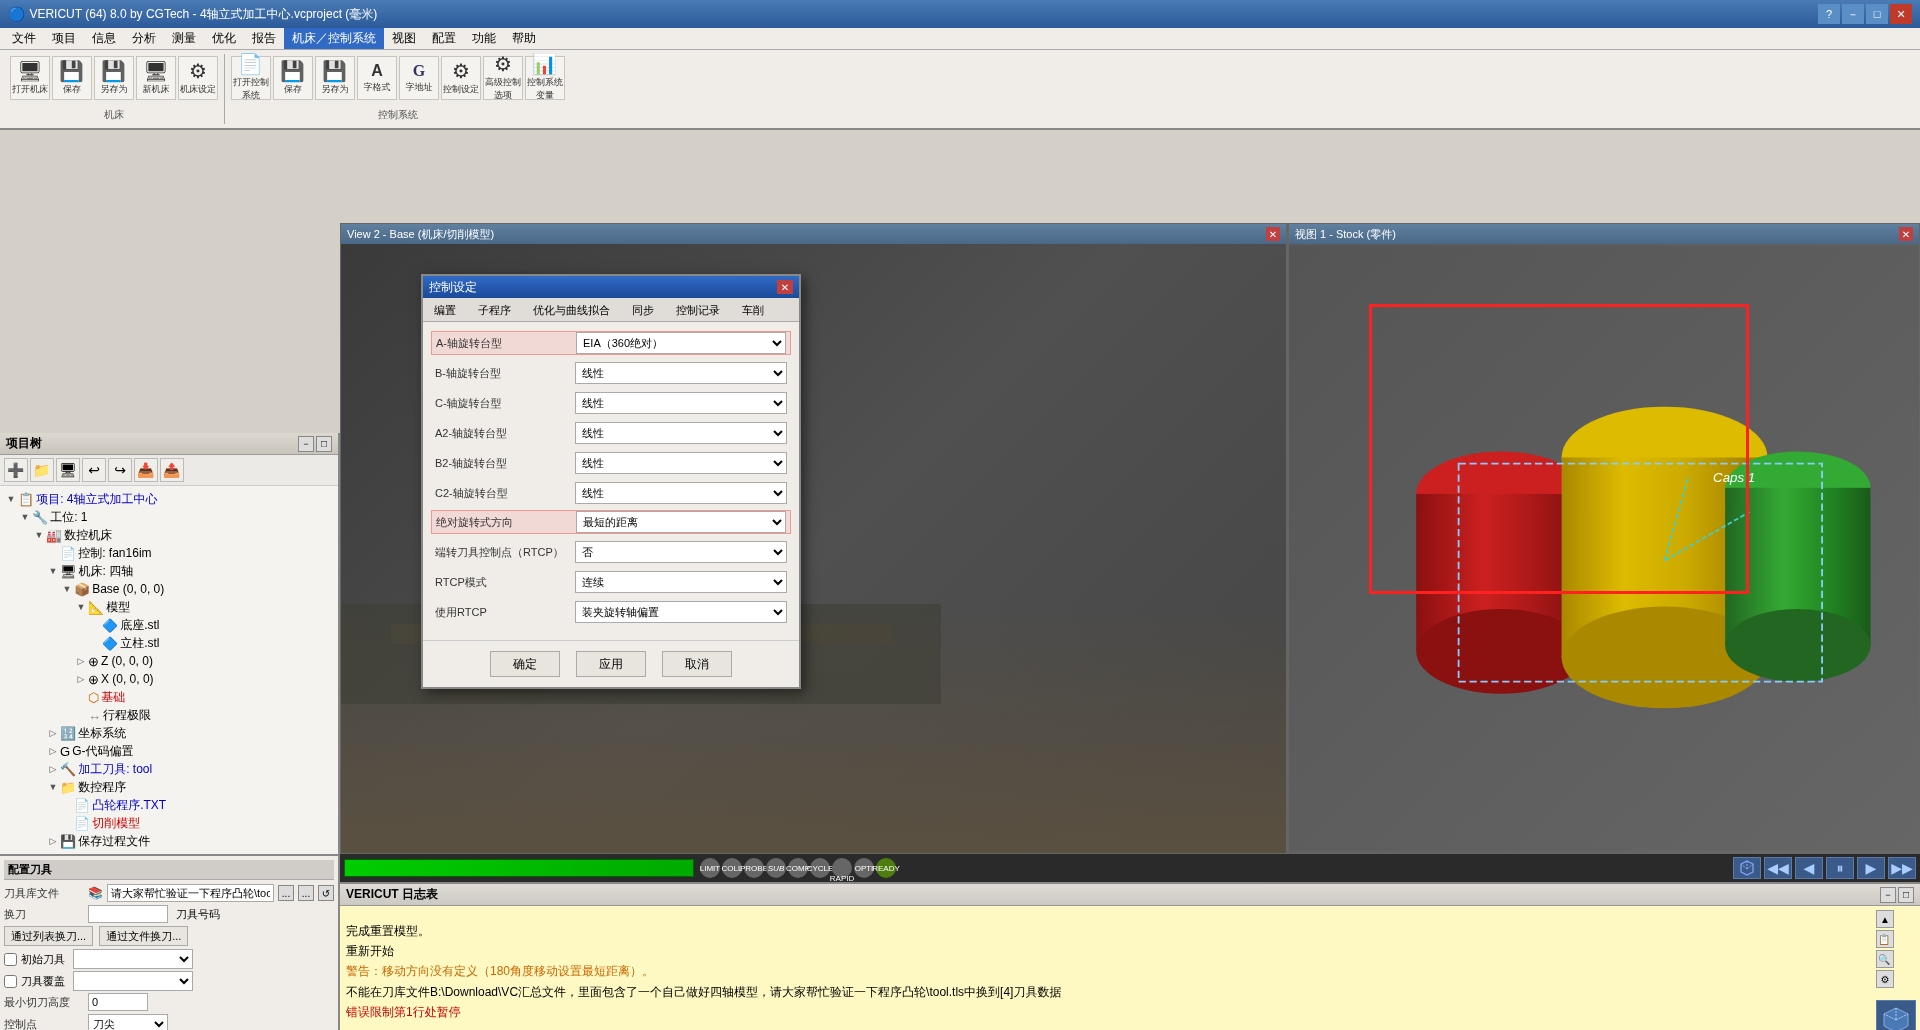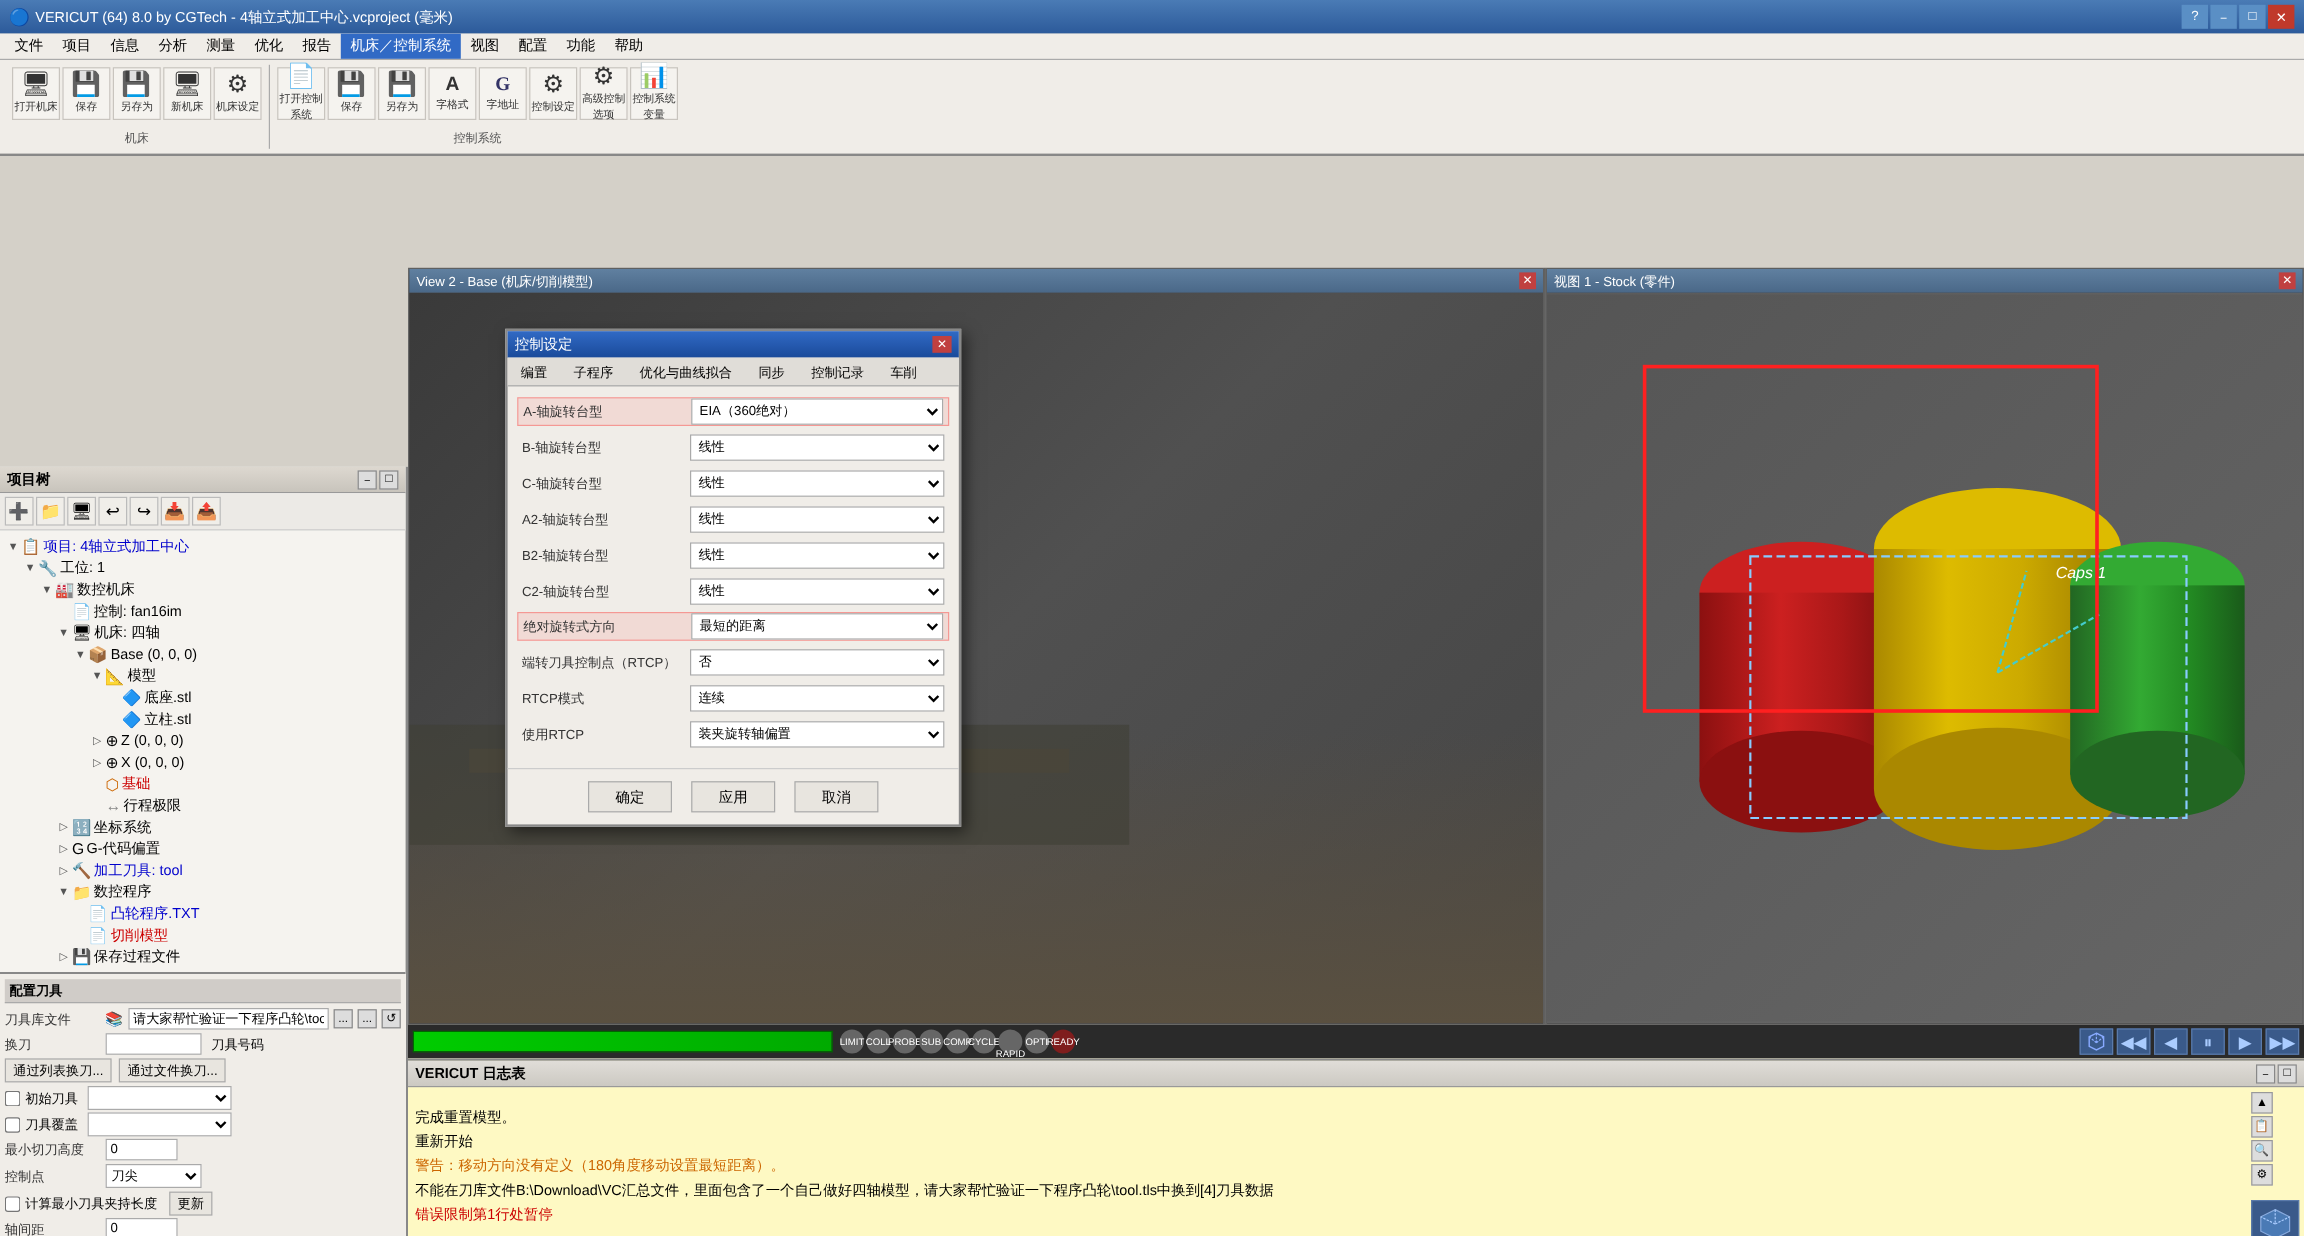--- a/index.html
+++ b/index.html
@@ -161,7 +161,7 @@
 
     
     #bottom-left {
-      height: 220px;
+      height: 176px;
       border-top: 2px solid #888;
       overflow-y: auto;
       background: #f0ede8;

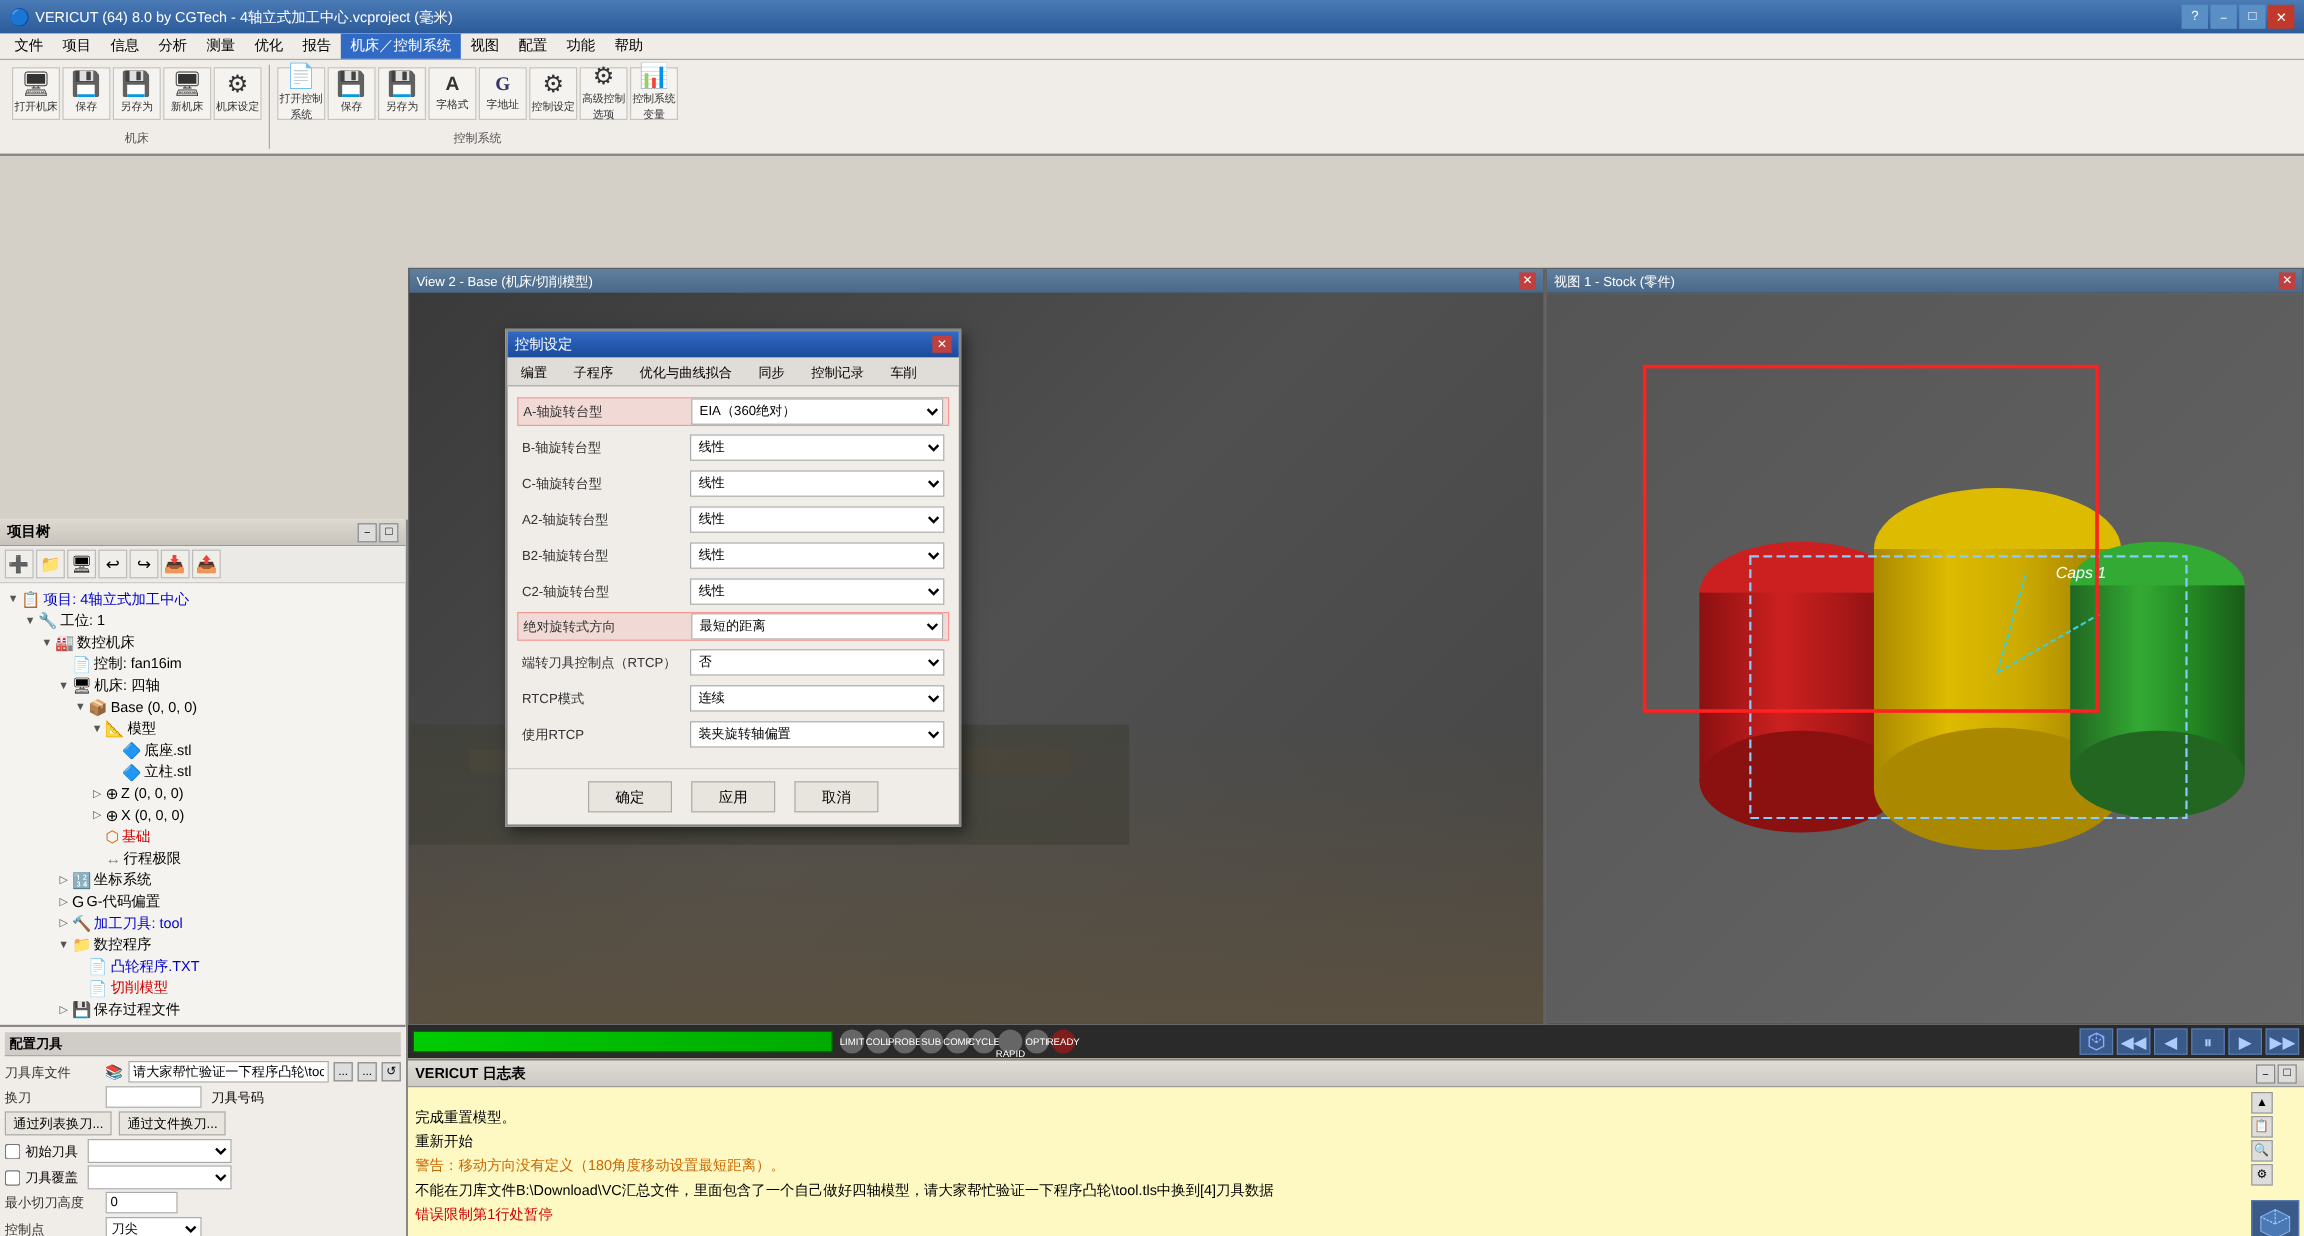--- a/index.html
+++ b/index.html
@@ -981,7 +981,7 @@
         <span style="font-size:8px;">PROBE</span>
       </div>
       <div class="status-circle gray">
-        <span style="font-size:8px;">SUB</span>
+        <span style="font-size:8px;font-style:italic;">SUB</span>
       </div>
       <div class="status-circle gray">
         <span style="font-size:8px;">COMP</span>

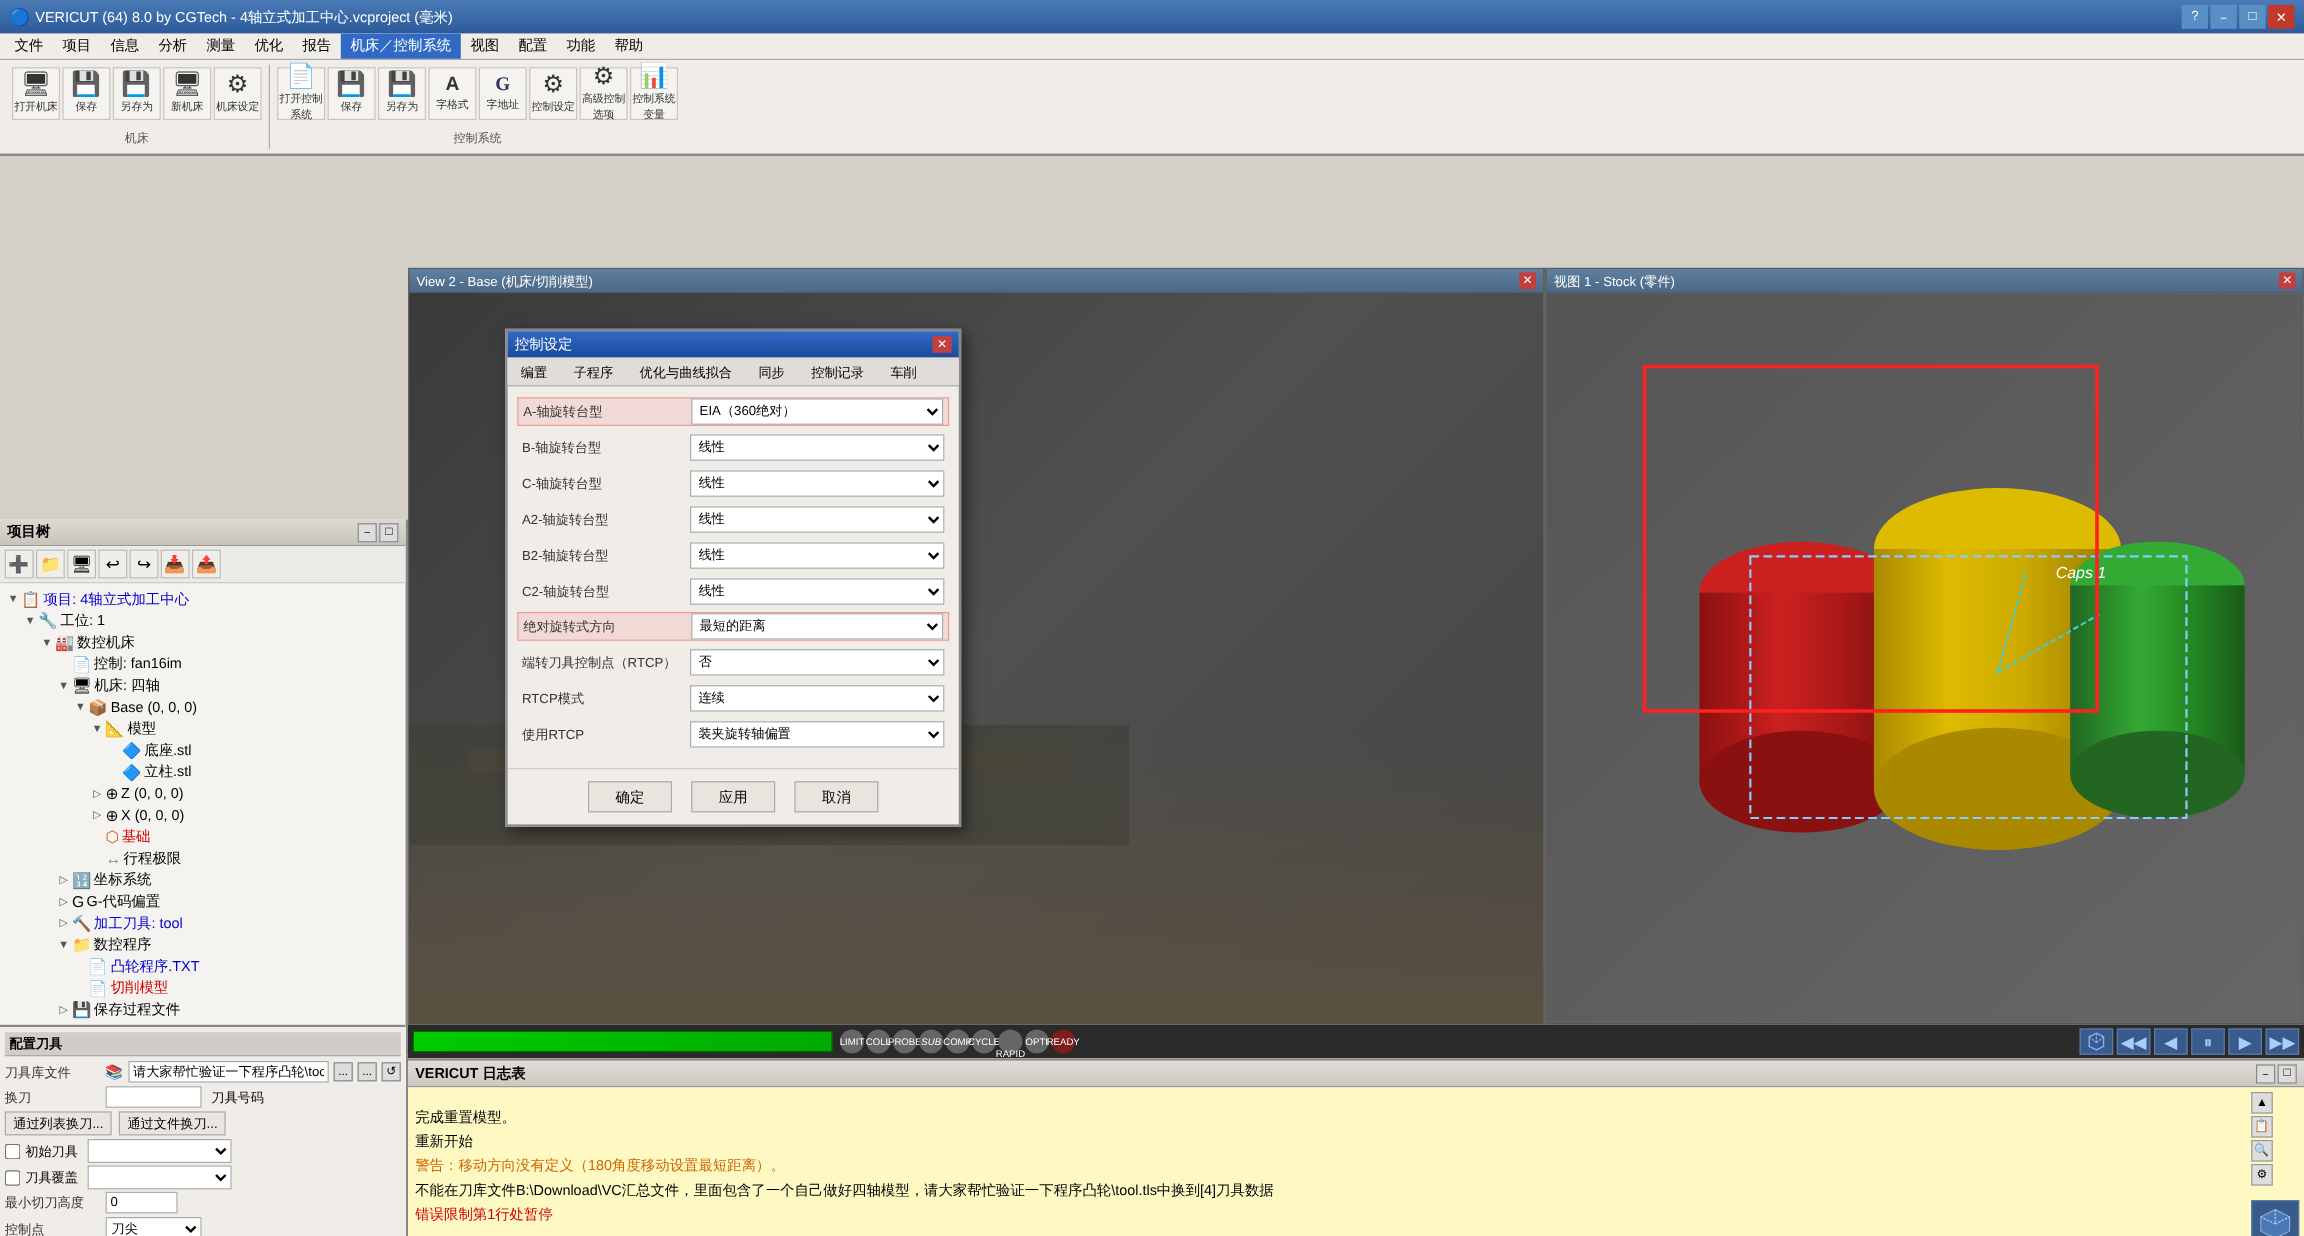--- a/index.html
+++ b/index.html
@@ -271,7 +271,7 @@
       font-size: 9px; color: white; cursor: pointer;
     }
     .status-circle.gray { background: #666; }
-    .status-circle.red { background: #7f1d1d; }
+    .status-circle.red { background: #4d7c0f; }
     .status-right-btns {
       margin-left: auto;
       display: flex;

